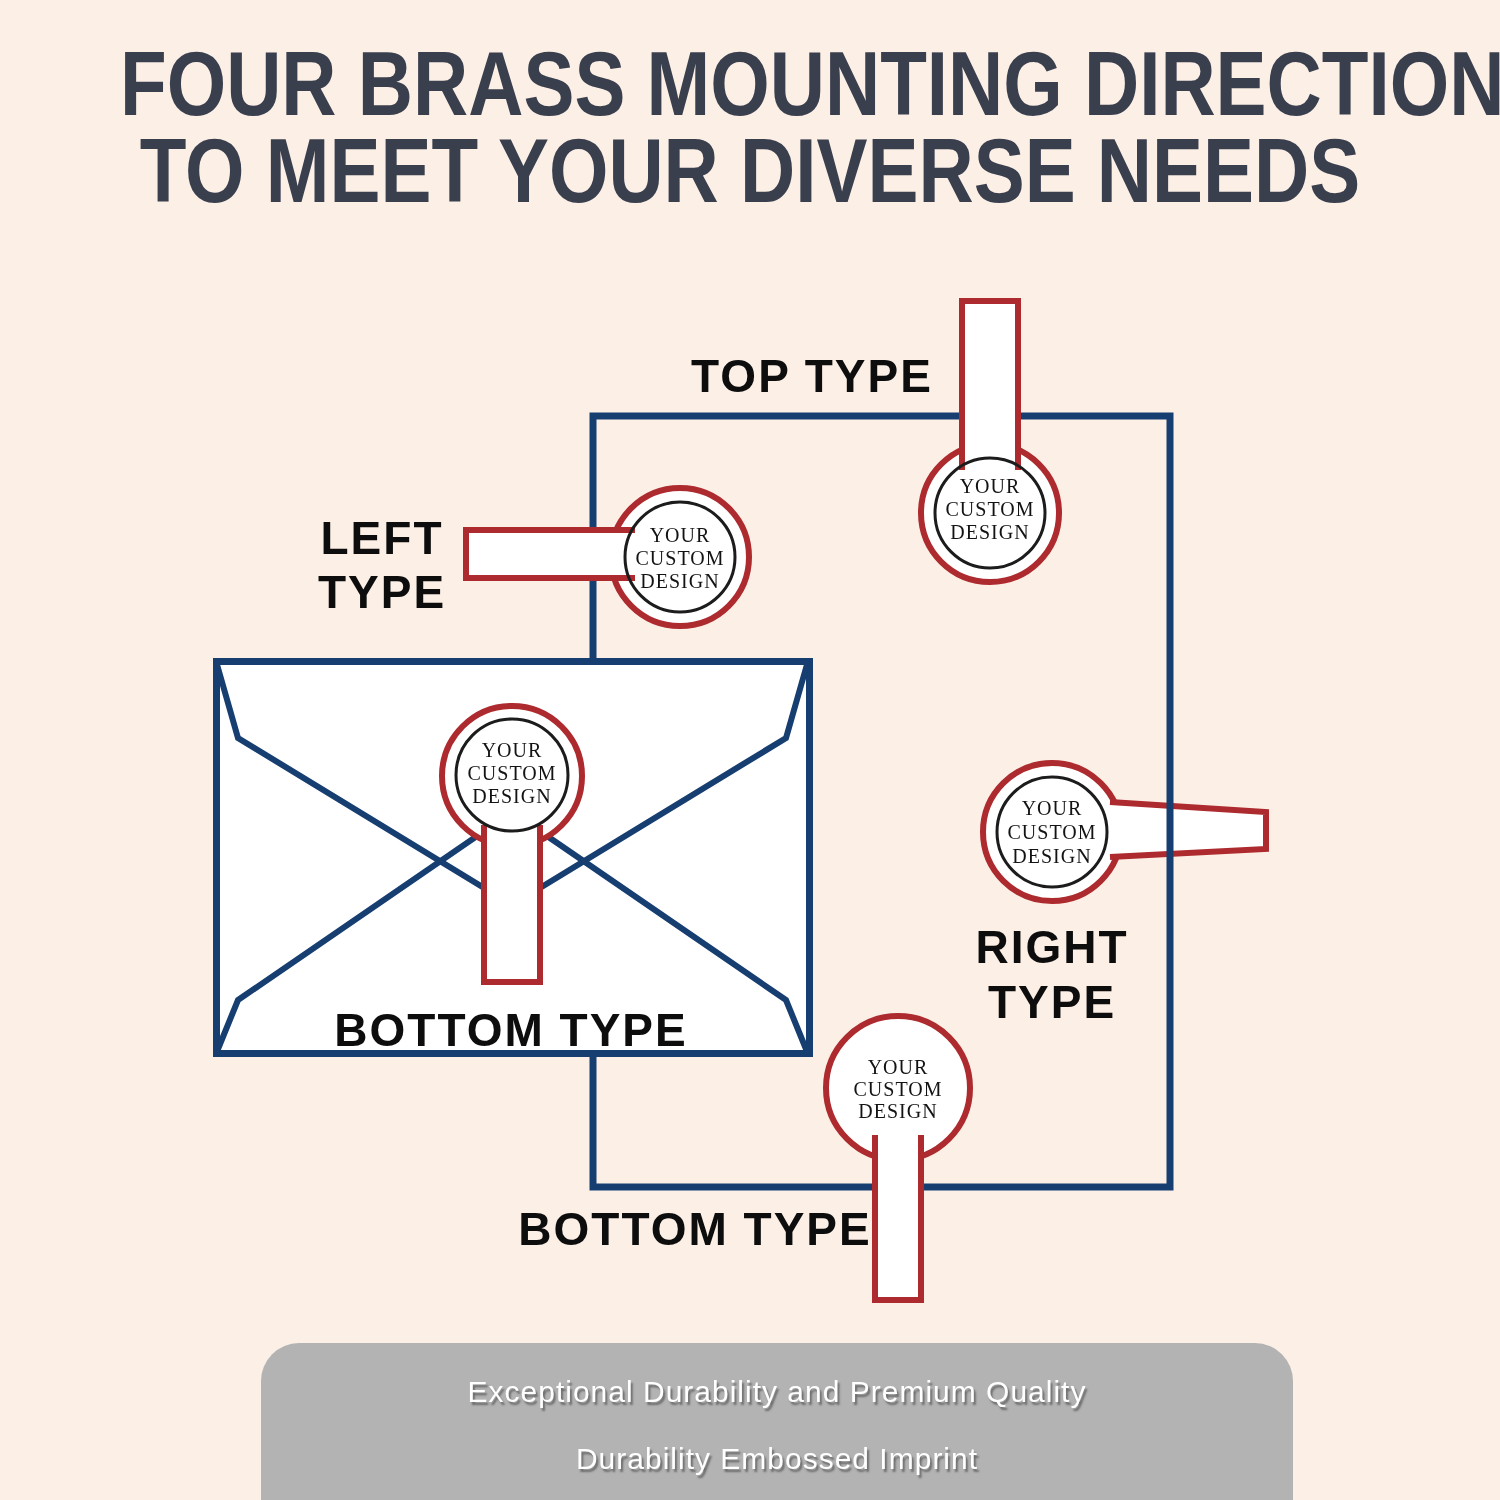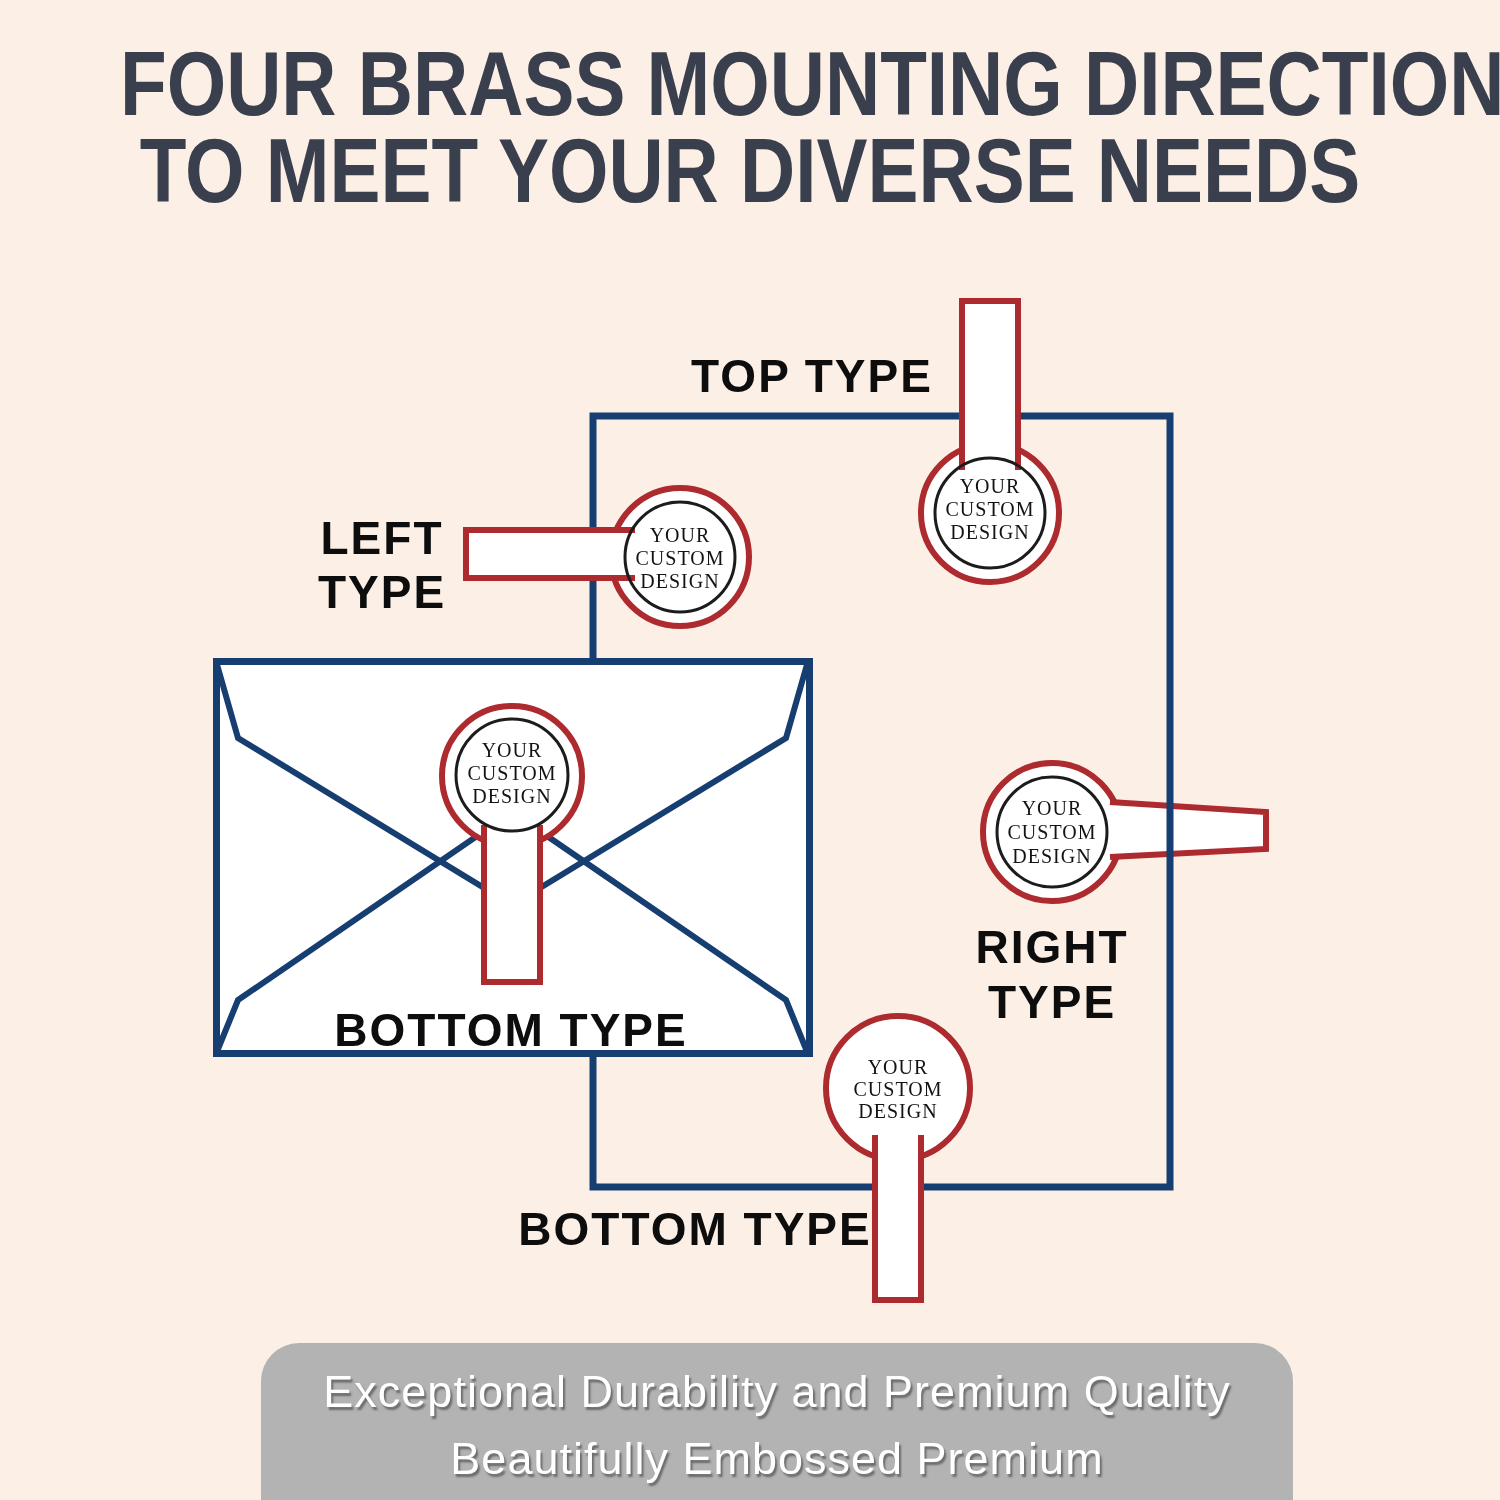--- a/index.html
+++ b/index.html
@@ -36,7 +36,7 @@
     padding-top:15px;
   }
   .banner-line{
-    color:var(--banner-text);font-size:45px;line-height:67px;letter-spacing:1px;
+    color:var(--banner-text);font-size:30px;line-height:67px;letter-spacing:1px;
     text-shadow:2px 3px 2px rgba(95,95,95,0.85);white-space:nowrap;
   }
 </style>

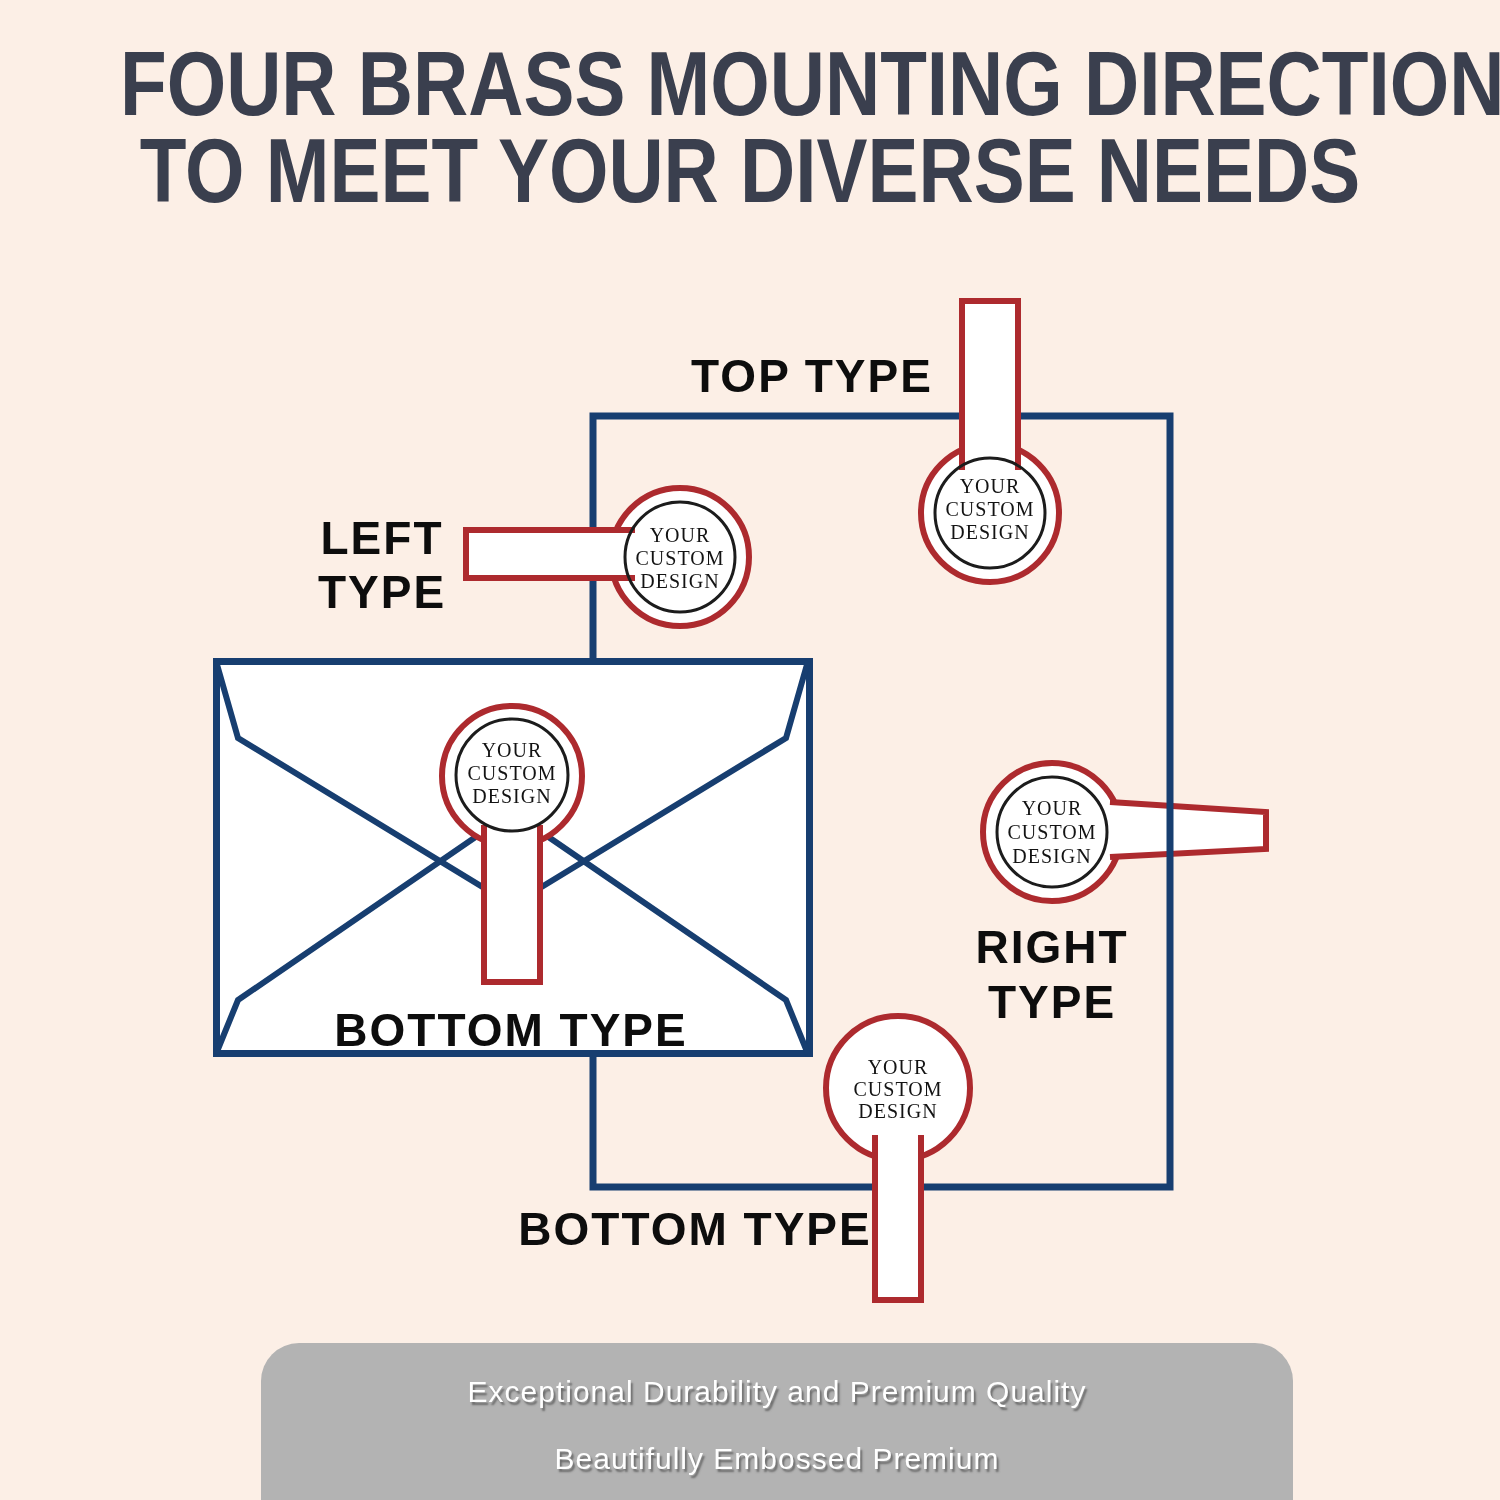--- a/index.html
+++ b/index.html
@@ -115,7 +115,7 @@
 
   <div class="banner">
     <div class="banner-line">Exceptional Durability and Premium Quality</div>
-    <div class="banner-line">Beautifully Embossed Premium</div>
+    <div class="banner-line">Durability Embossed Imprint</div>
   </div>
 
 </div>

